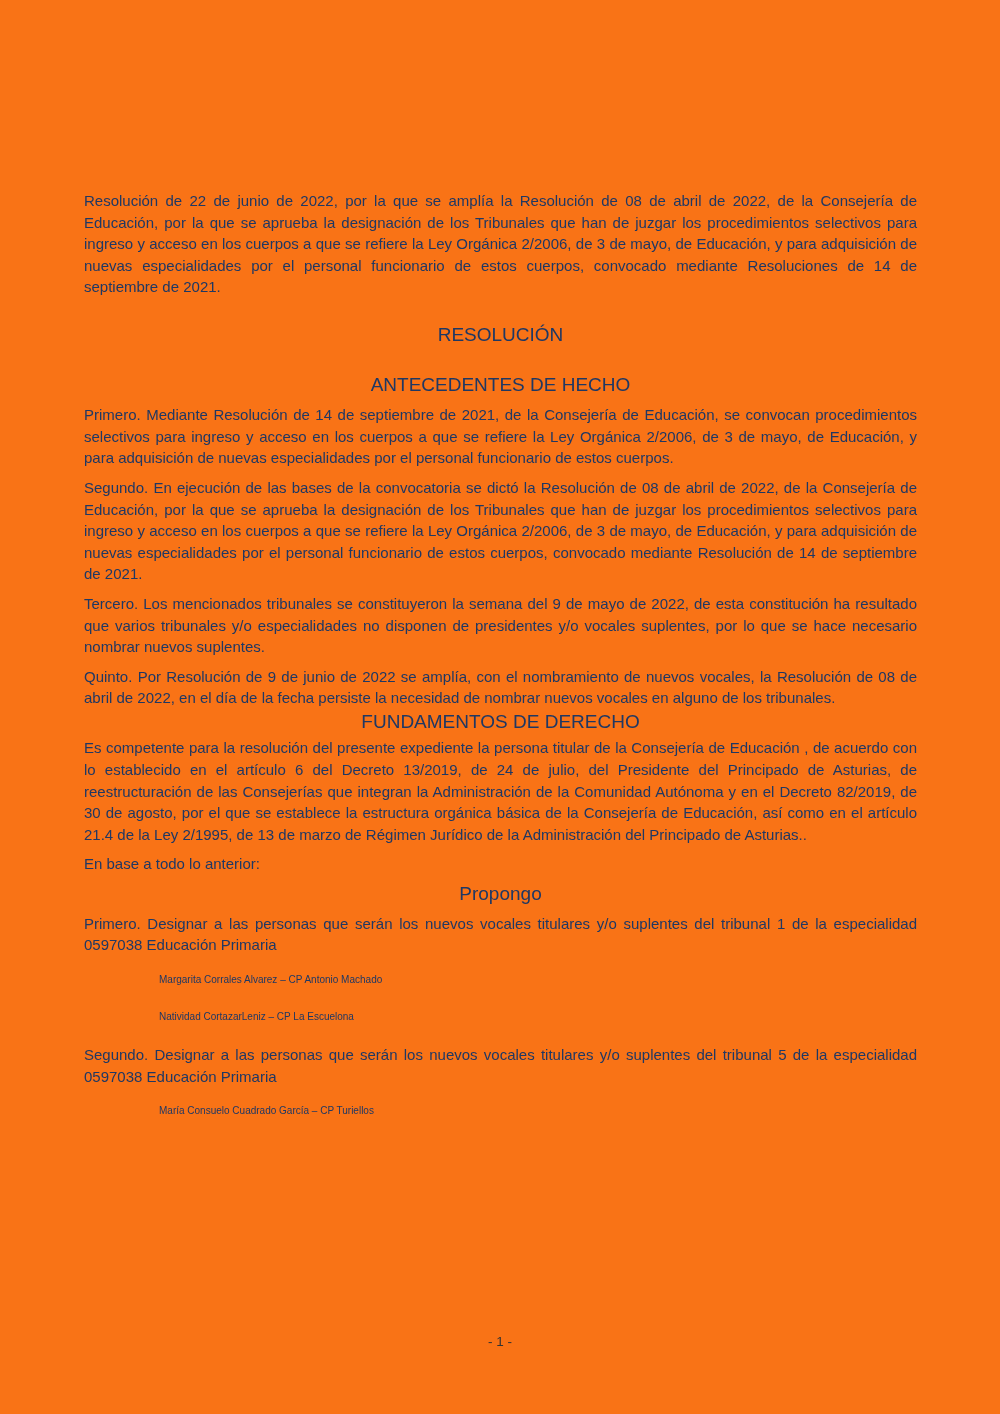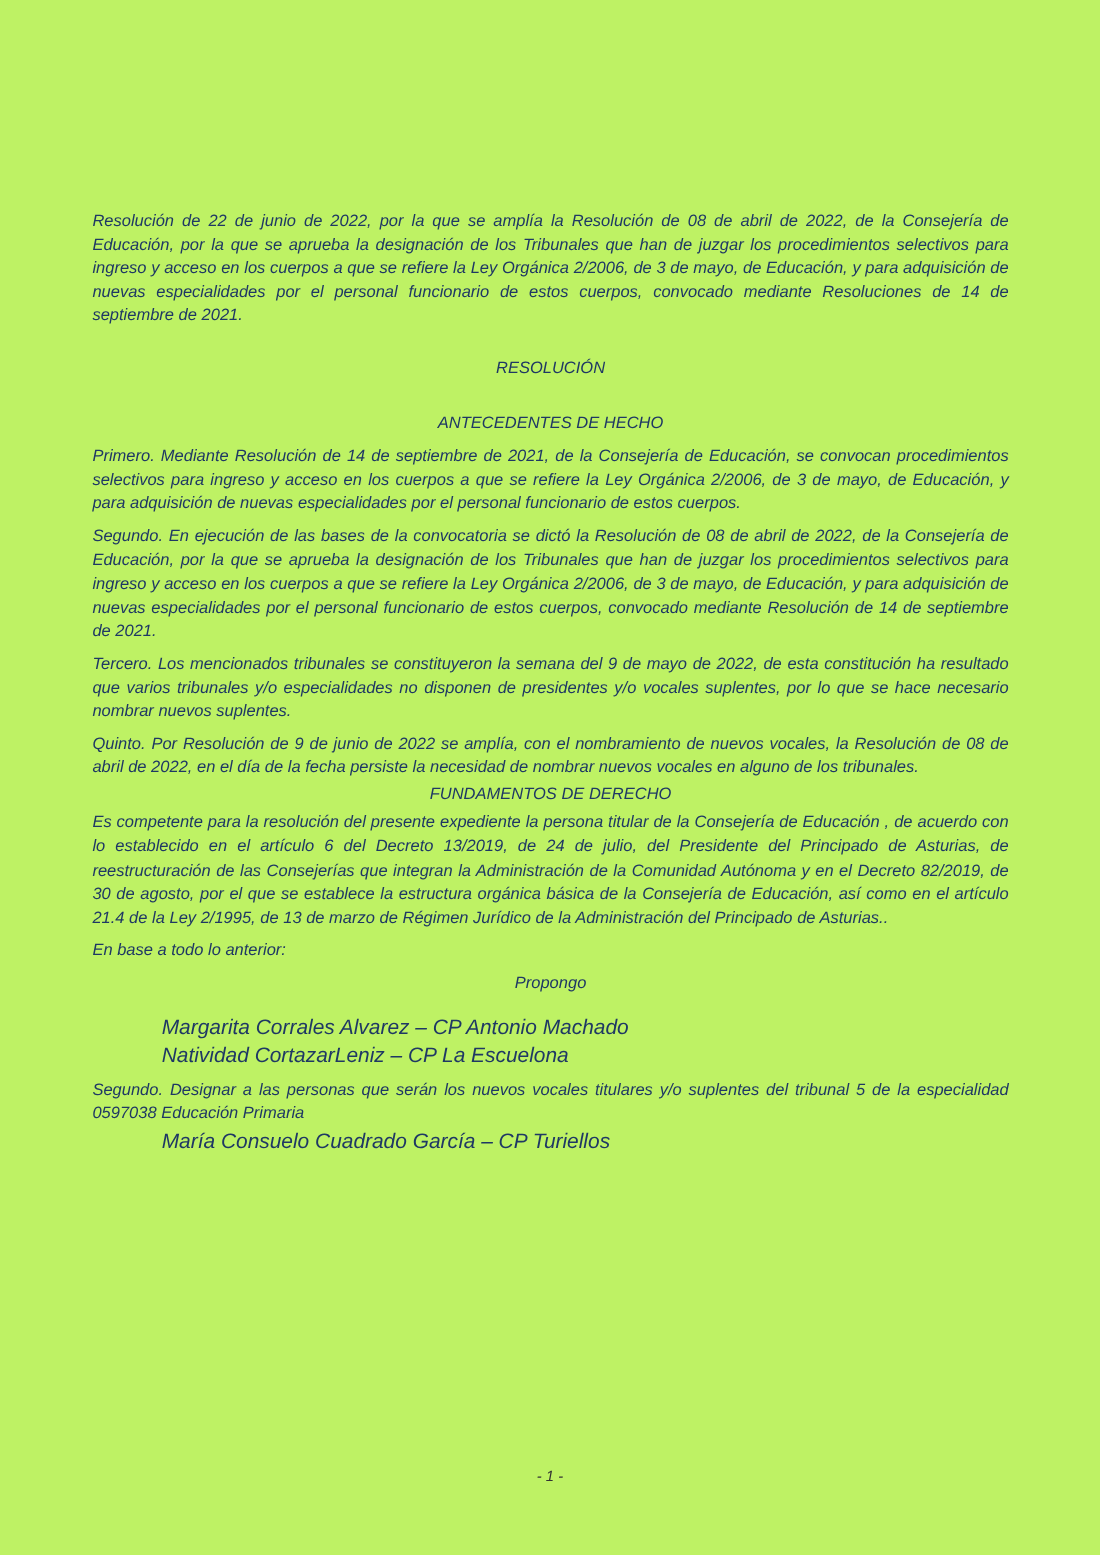--- a/index.html
+++ b/index.html
@@ -11,10 +11,9 @@
     position: relative;
     width: 1000px;
     height: 1414px;
-    background: #bef264;
+    background: #f97316;
     overflow: hidden;
     font-family: "Liberation Sans", sans-serif;
-    font-style: italic;
   }
   .content {
     position: absolute;

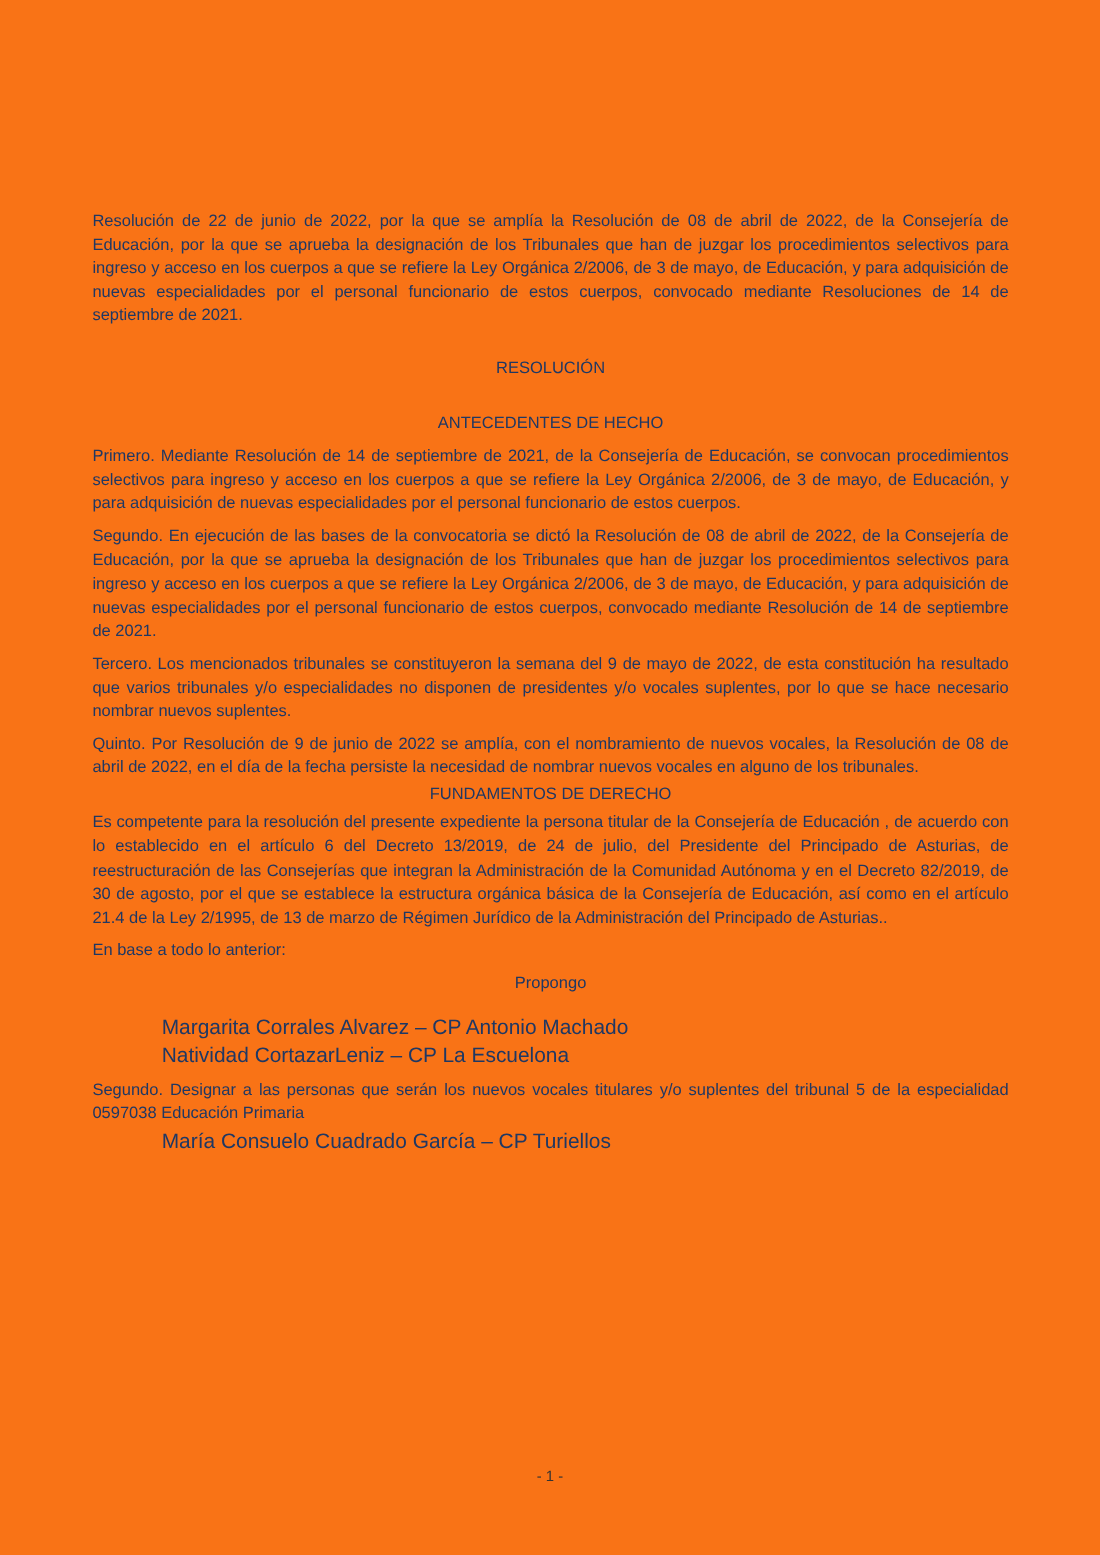--- a/index.html
+++ b/index.html
@@ -33,7 +33,7 @@
     margin-bottom: 26px;
   }
   .heading {
-    font-size: 15px;
+    font-size: 19px;
     line-height: 21.6px;
     text-align: center;
     margin: 0 0 8px 0;

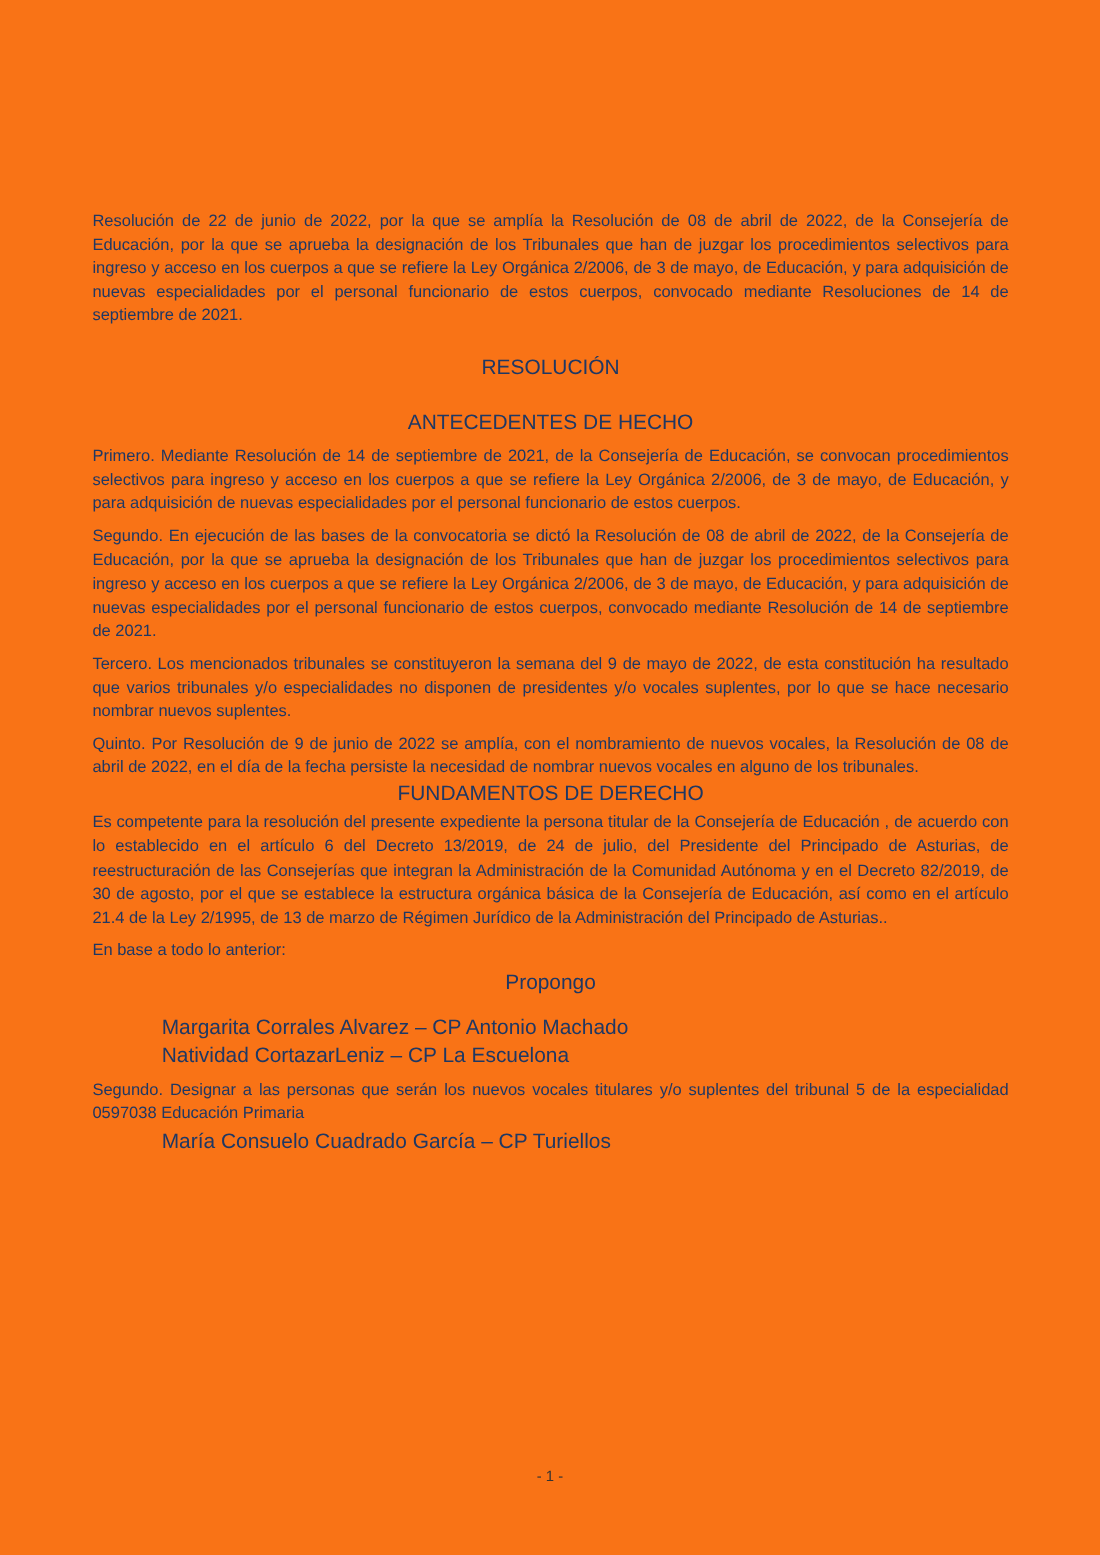--- a/index.html
+++ b/index.html
@@ -51,7 +51,7 @@
   }
   .h-propongo {
     margin-top: 3px;
-    margin-bottom: 22px;
+    margin-bottom: 8px;
   }
   .names {
     margin: -3px 0 9px 59px;

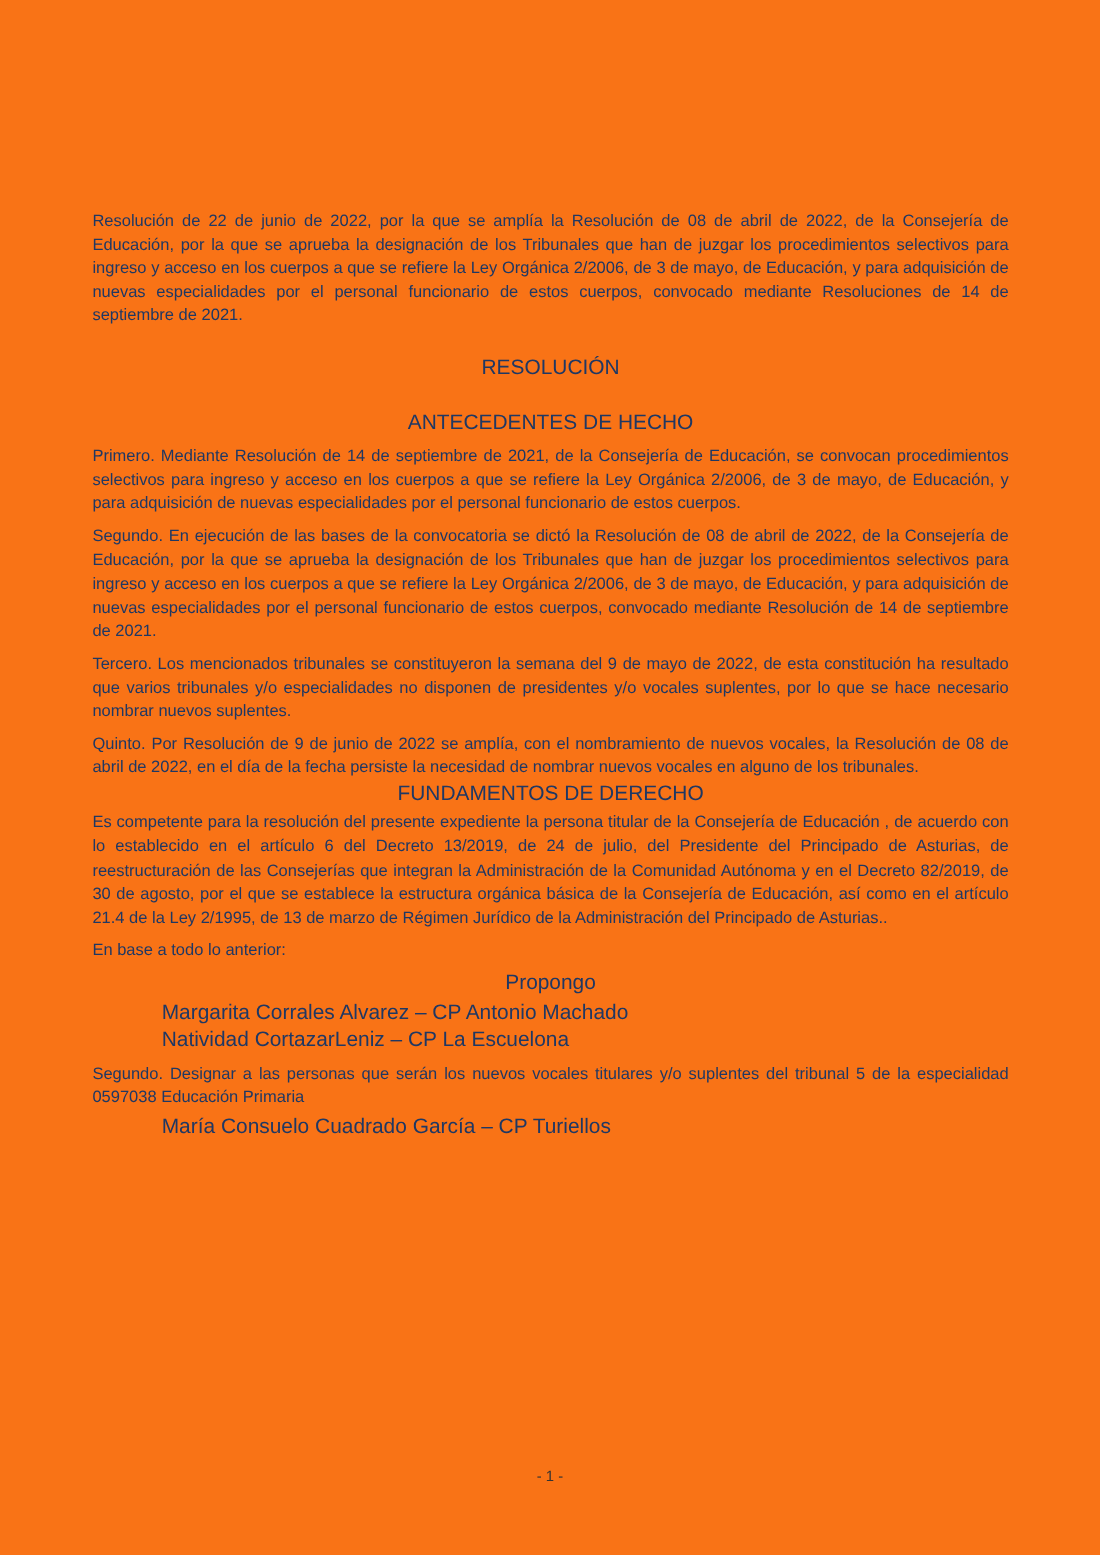--- a/index.html
+++ b/index.html
@@ -102,6 +102,7 @@
 
     <p class="heading h-propongo">Propongo</p>
 
+    <p class="para">Primero. Designar a las personas que serán los nuevos vocales titulares y/o suplentes del tribunal 1 de la especialidad 0597038 Educación Primaria</p>
 
     <div class="names">
       <p>Margarita Corrales Alvarez – CP Antonio Machado</p>

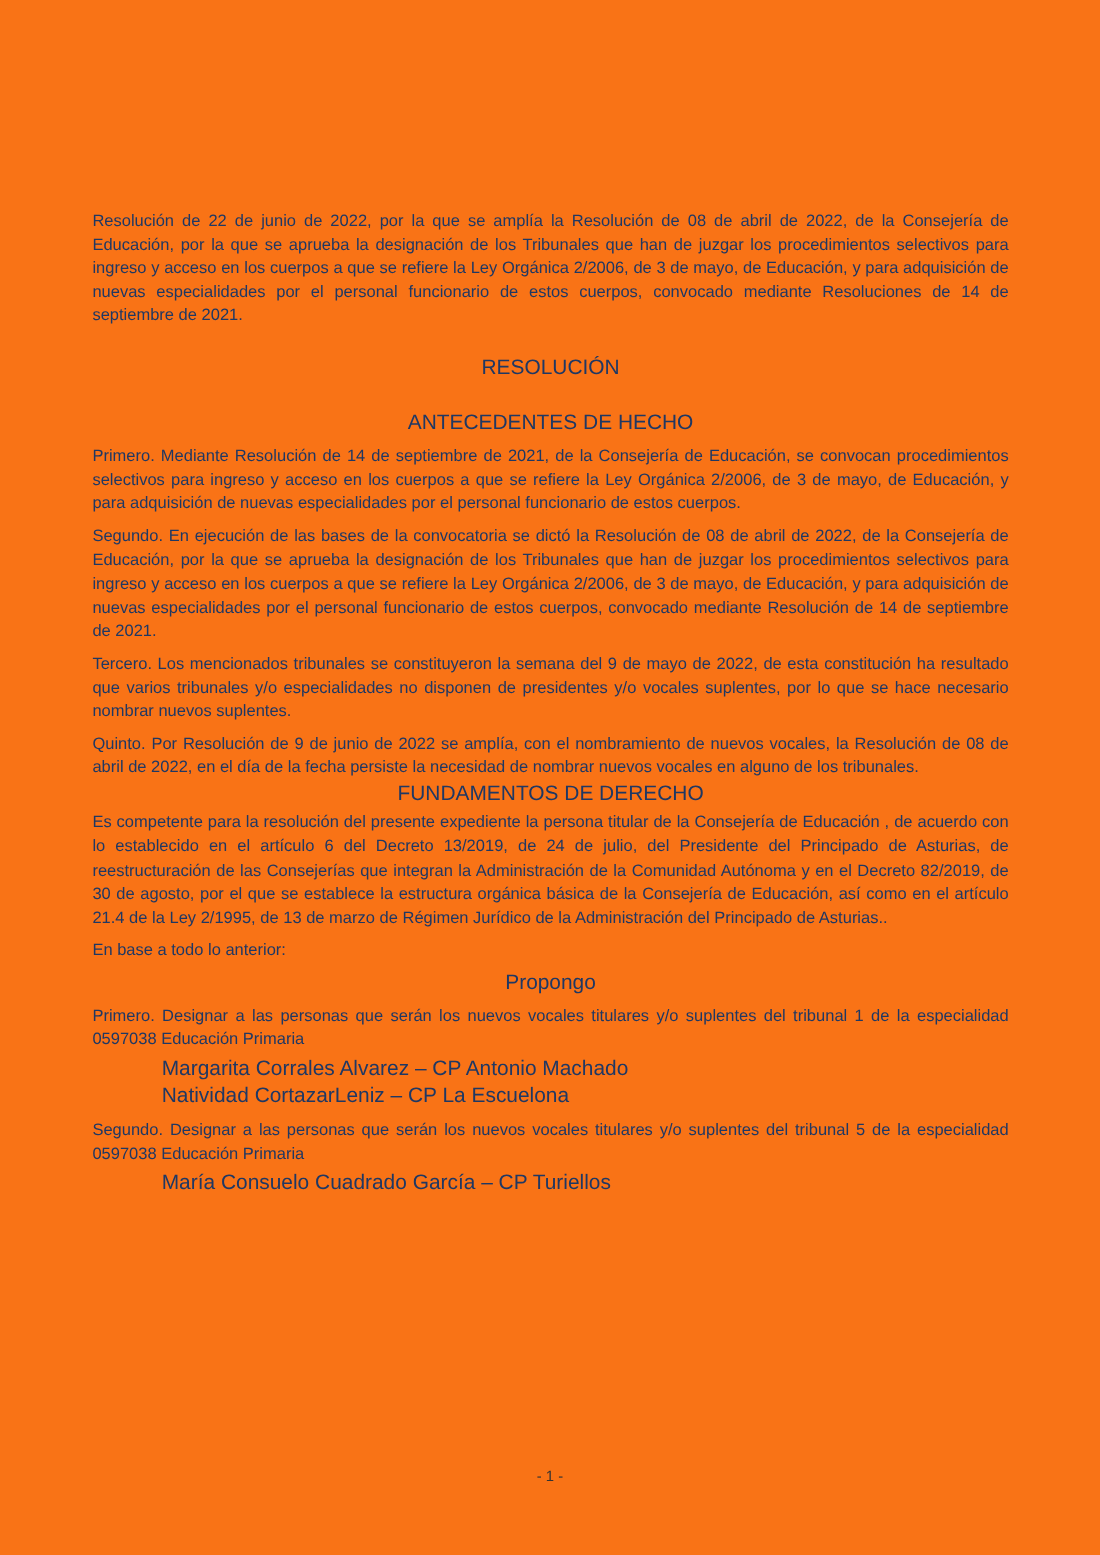--- a/index.html
+++ b/index.html
@@ -57,9 +57,9 @@
     margin: -3px 0 9px 59px;
   }
   .names p {
-    font-size: 19px;
+    font-size: 10px;
     line-height: 21.6px;
-    margin: 4px;
+    margin: 16px;
     text-align: left;
   }
   .footer {

